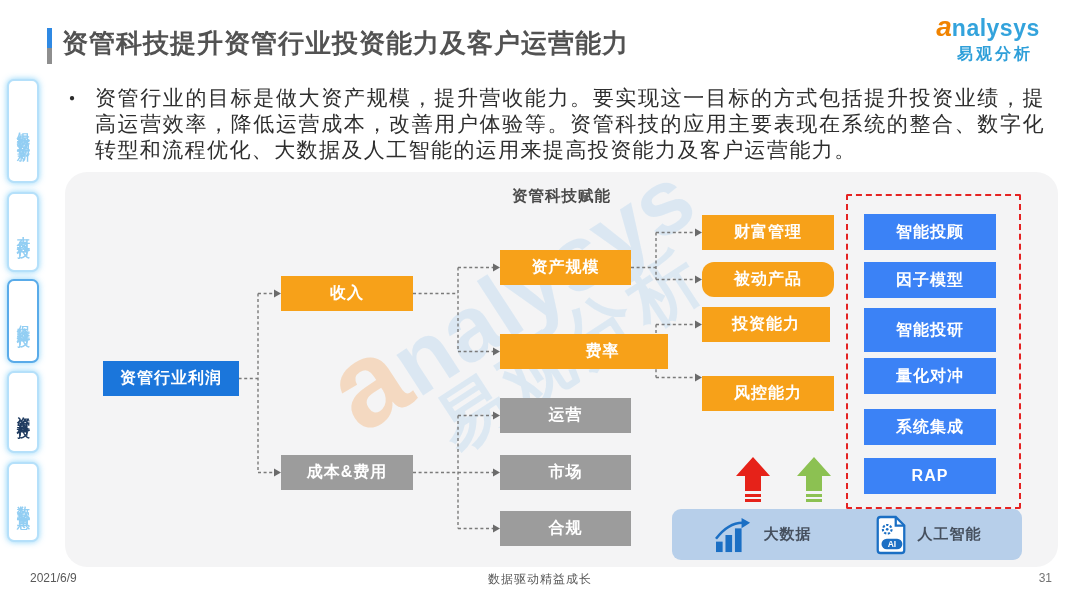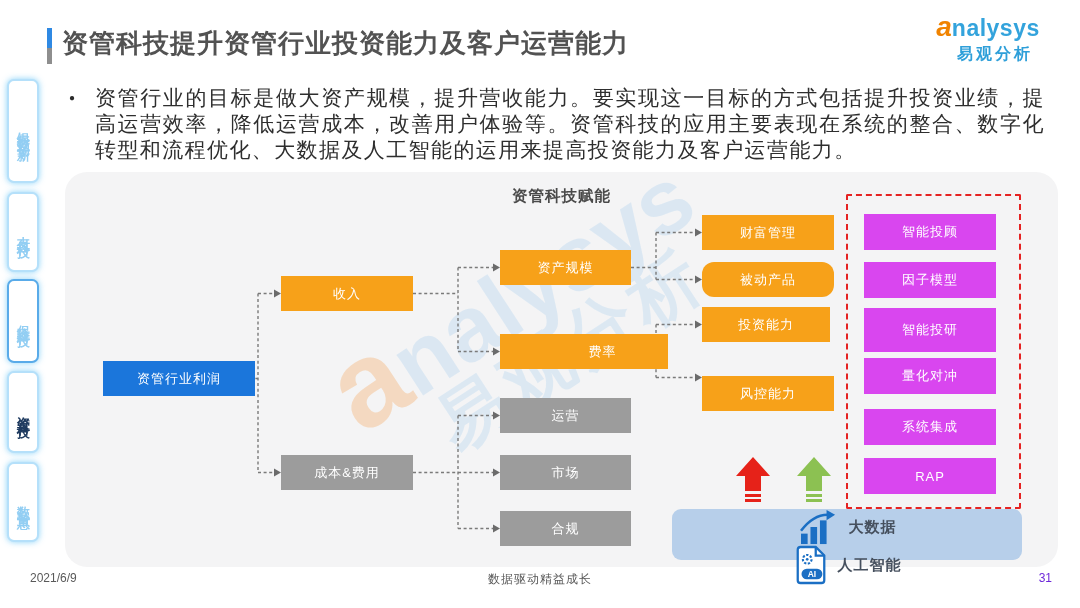--- a/index.html
+++ b/index.html
@@ -44,7 +44,7 @@
   .wm2{font-size:70px;font-weight:700;color:#C6DEF1;letter-spacing:6px;margin:-6px 0 0 70px;}
 
   .node{position:absolute;display:flex;align-items:center;justify-content:center;color:#fff;
-        font-size:13px;font-weight:400;letter-spacing:1px;}
+        font-size:16px;font-weight:700;letter-spacing:1px;}
   .node.blue{background:#1B76DB;}
   .node.orange{background:#F7A119;}
   .node.gray{background:#9C9C9C;}

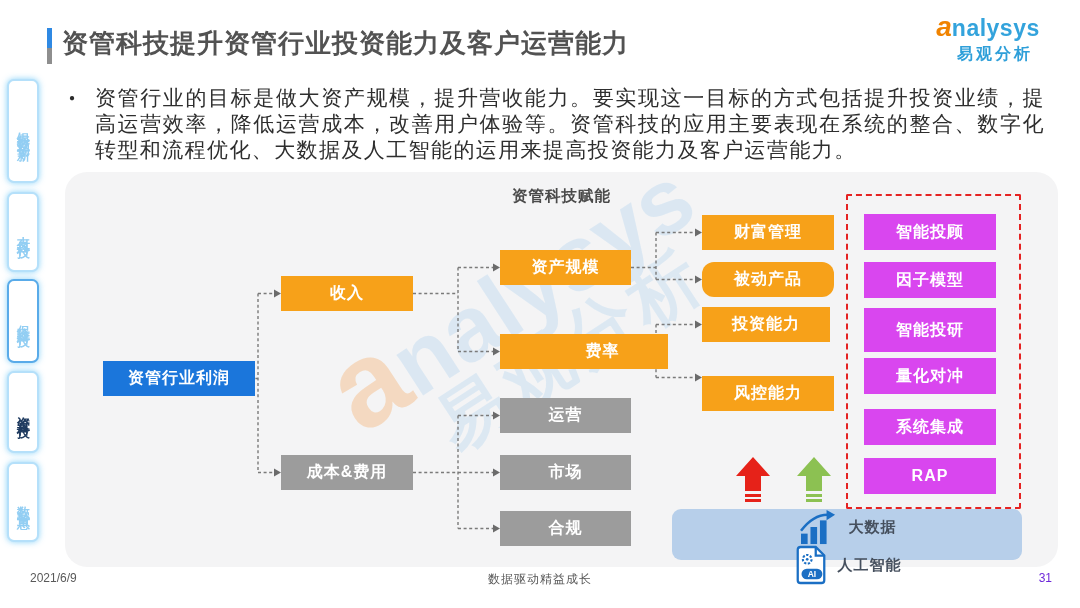--- a/index.html
+++ b/index.html
@@ -48,7 +48,7 @@
   .node.blue{background:#1B76DB;}
   .node.orange{background:#F7A119;}
   .node.gray{background:#9C9C9C;}
-  .node.red{background:#d946ef;}
+  .node.red{background:#3b82f6;}
 
   .red-frame{position:absolute;left:781px;top:22px;width:171px;height:311px;border:2px dashed #E52222;border-radius:2px;}
 

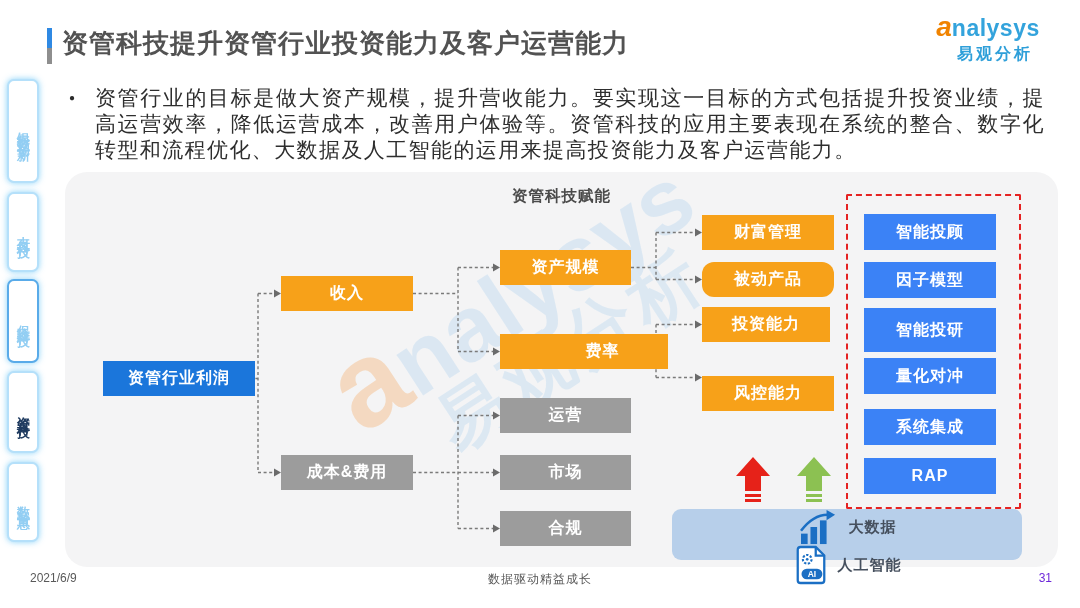--- a/index.html
+++ b/index.html
@@ -118,7 +118,7 @@
       </g>
     </svg>
 
-    <div class="node blue" style="left:38px;top:189px;width:152px;height:35px;">资管行业利润</div>
+    <div class="node blue" style="left:38px;top:189px;width:136px;height:35px;">资管行业利润</div>
     <div class="node orange" style="left:216px;top:104px;width:132px;height:35px;">收入</div>
     <div class="node gray" style="left:216px;top:283px;width:132px;height:35px;">成本&amp;费用</div>
     <div class="node orange" style="left:435px;top:78px;width:131px;height:35px;">资产规模</div>

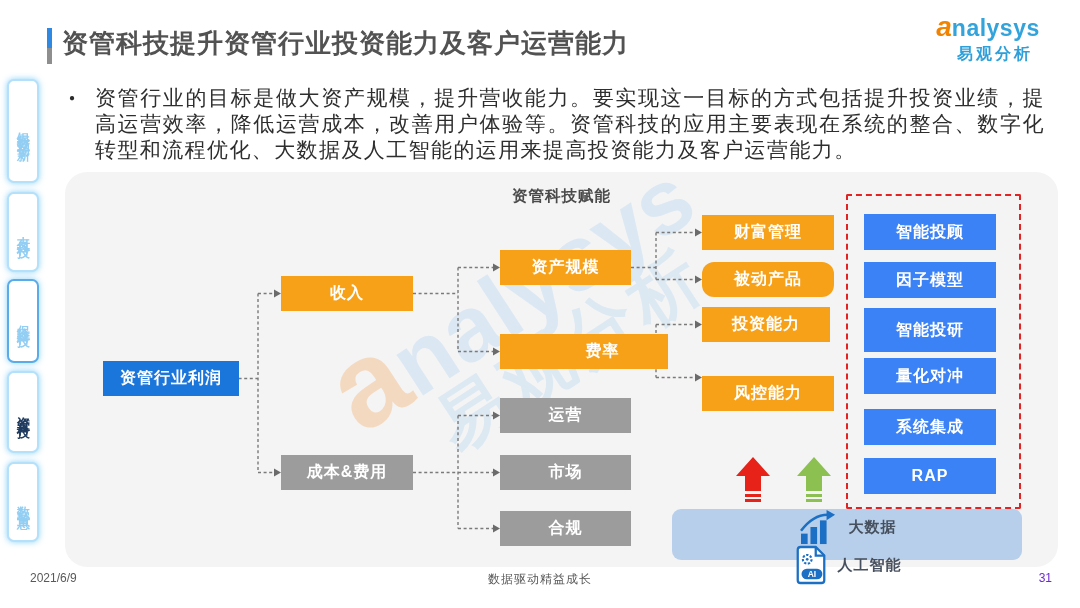--- a/index.html
+++ b/index.html
@@ -55,7 +55,7 @@
   .up-arrow{position:absolute;width:34px;height:46px;}
 
   .foundation{position:absolute;left:607px;top:337px;width:350px;height:51px;background:#B7CFEA;
-              border-radius:9px;display:flex;align-items:center;justify-content:space-around;padding:0 10px;box-sizing:border-box;flex-direction:column;}
+              border-radius:9px;display:flex;align-items:center;justify-content:space-around;padding:0 10px;box-sizing:border-box;}
   .f-item{display:flex;align-items:center;gap:9px;}
   .f-label{font-size:15px;font-weight:600;color:#46505E;letter-spacing:1px;}
 

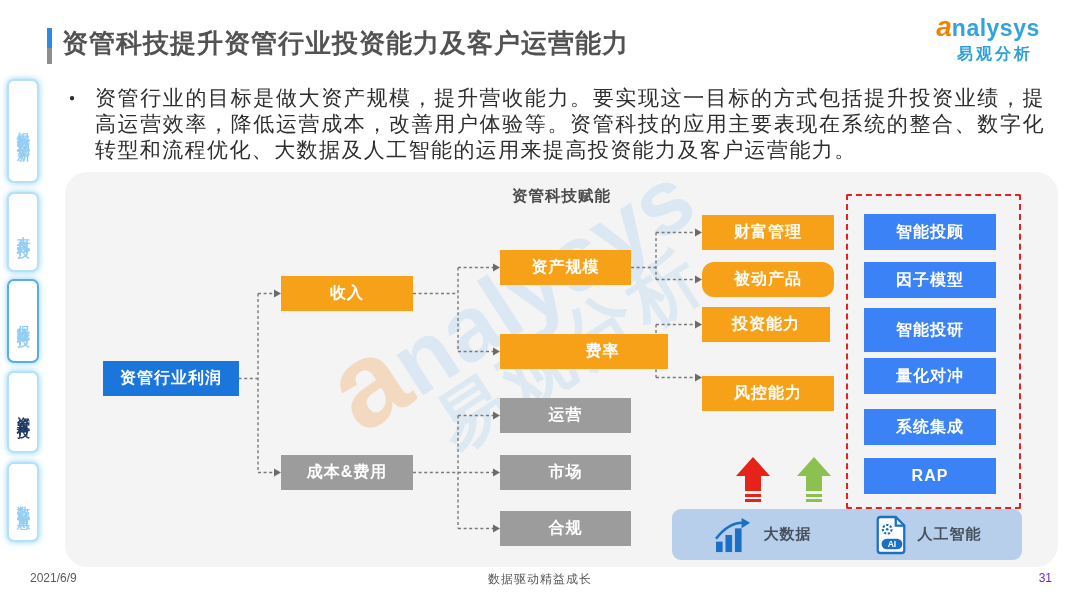--- a/index.html
+++ b/index.html
@@ -64,7 +64,7 @@
   
   .footer-date{position:absolute;left:30px;top:571px;font-size:12px;color:#595959;}
   .footer-slogan{position:absolute;left:0;top:571px;width:100%;text-align:center;font-size:12px;color:#595959;letter-spacing:1px;}
-  .footer-page{position:absolute;right:28px;top:571px;font-size:12px;color:#6d28d9;}
+  .footer-page{position:absolute;right:28px;top:571px;font-size:12px;color:#737373;}
 </style>
 </head>
 <body>

